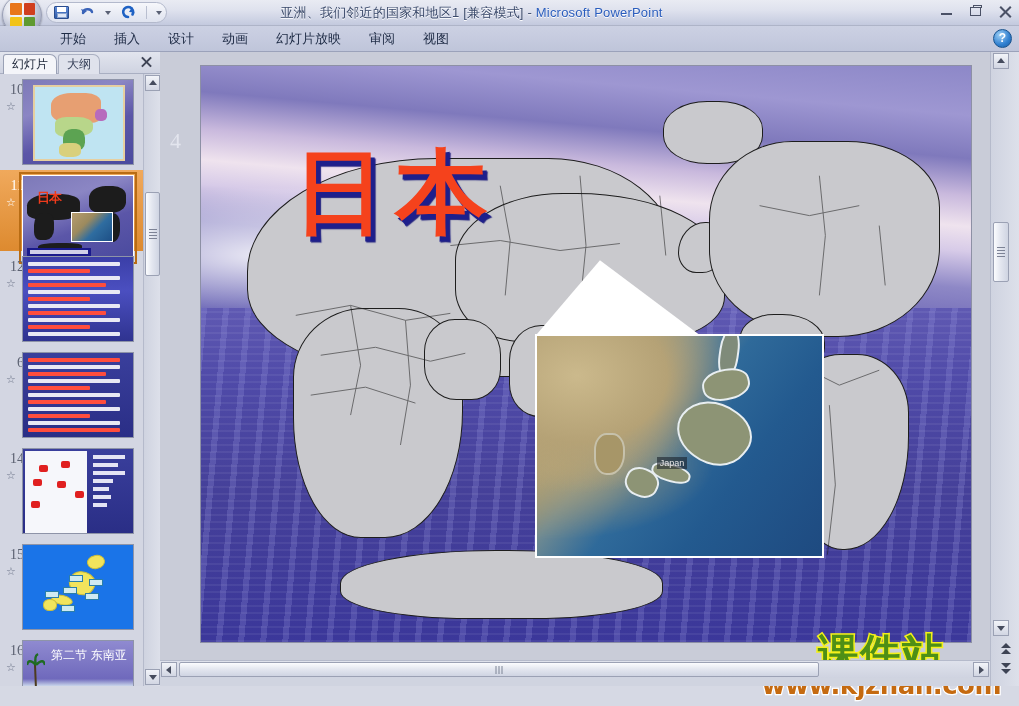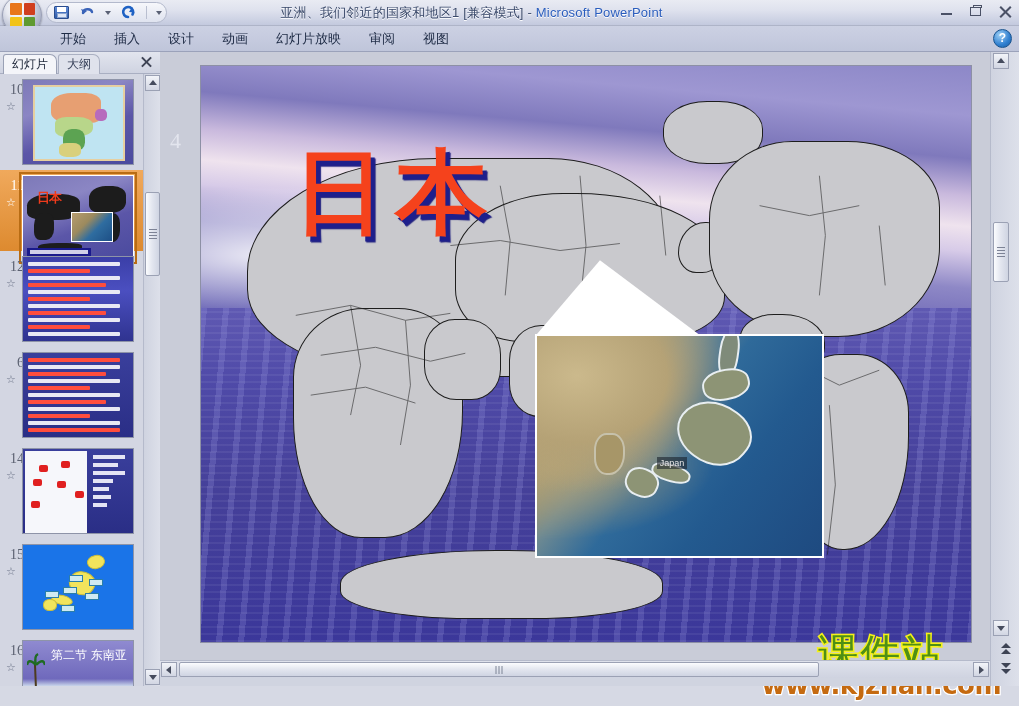--- a/index.html
+++ b/index.html
@@ -292,7 +292,7 @@
   
   .wm { position:absolute; right:18px; bottom:6px; text-align:center; pointer-events:none; }
   .wm .cn {
-    font-size:40px; font-weight:normal; color:#4e8f16; letter-spacing:2px; line-height:.95;
+    font-size:40px; font-weight:bold; color:#4e8f16; letter-spacing:2px; line-height:.95;
     font-family:"DejaVu Sans","Liberation Sans",sans-serif;
     -webkit-text-stroke:3px #f5f01a; paint-order:stroke fill;
   }

